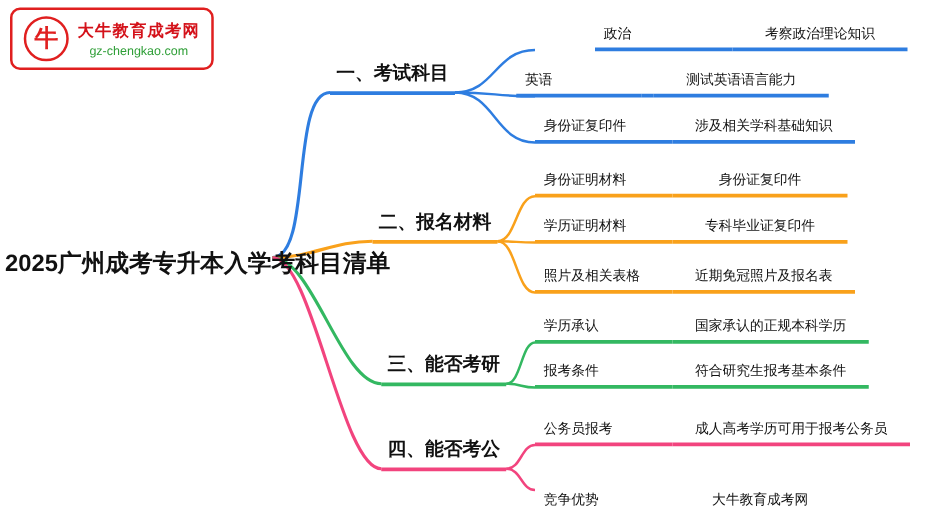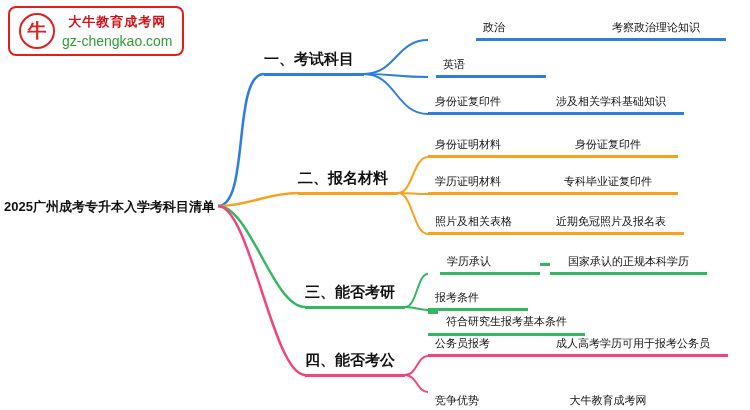--- a/index.html
+++ b/index.html
@@ -21,7 +21,7 @@
   }
   .logo-col{display:flex;flex-direction:column;align-items:center;}
   .brand{color:#d4121a;font-size:13px;font-weight:bold;letter-spacing:1px;white-space:nowrap;}
-  .domain{color:#2e9e36;font-size:14px;margin-top:2px;white-space:nowrap;}
+  .domain{color:#2e9e36;font-size:10px;margin-top:2px;white-space:nowrap;}
   
   .root{
     position:absolute;left:4px;top:198px;z-index:1;

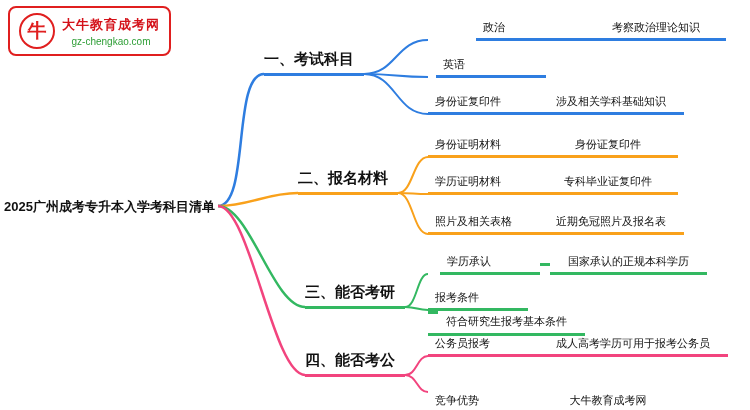--- a/index.html
+++ b/index.html
@@ -30,7 +30,7 @@
   
   .branch{
     position:absolute;z-index:1;width:100px;box-sizing:border-box;
-    font-size:15px;font-weight:bold;color:#111;
+    font-size:15px;font-weight:bold;color:#111;text-align:center;
     padding-bottom:4px;border-bottom:3px solid;white-space:nowrap;line-height:1.3;
   }
   

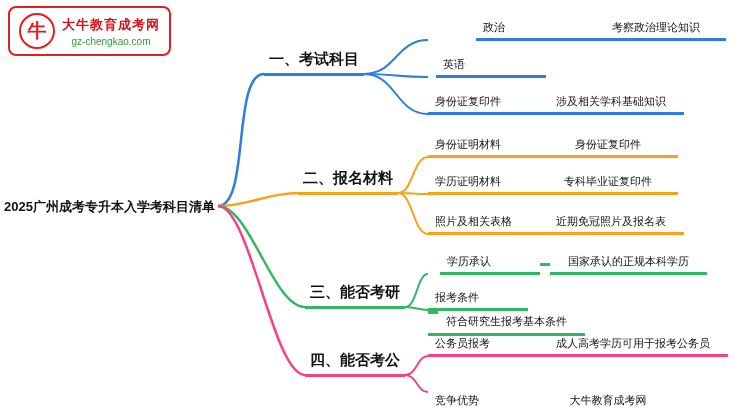--- a/index.html
+++ b/index.html
@@ -95,7 +95,7 @@
     <div class="conn c-blue"></div>
     <div class="desc c-blue">考察政治理论知识</div>
   </div>
-  <div class="row" style="left:436px;top:57px;">
+  <div class="row" style="left:413px;top:57px;">
     <div class="leaf c-blue">英语</div>
     <div class="conn c-blue"></div>
   </div>

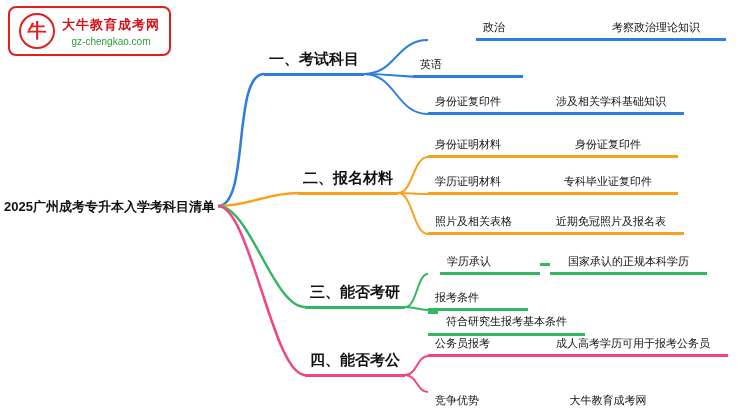--- a/index.html
+++ b/index.html
@@ -98,6 +98,7 @@
   <div class="row" style="left:413px;top:57px;">
     <div class="leaf c-blue">英语</div>
     <div class="conn c-blue"></div>
+    <div class="desc c-blue">测试英语语言能力</div>
   </div>
   <div class="row" style="left:428px;top:94px;">
     <div class="leaf c-blue">身份证复印件</div>

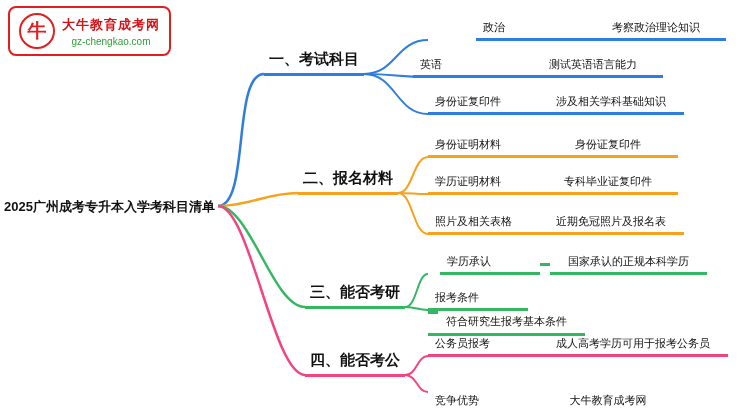--- a/index.html
+++ b/index.html
@@ -25,7 +25,7 @@
   
   .root{
     position:absolute;left:4px;top:198px;z-index:1;
-    font-size:13px;font-weight:bold;color:#111;white-space:nowrap;
+    font-size:19px;font-weight:bold;color:#111;white-space:nowrap;
   }
   
   .branch{

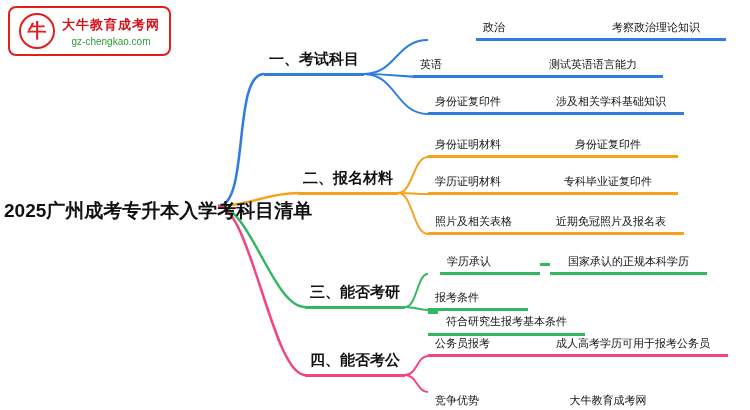--- a/index.html
+++ b/index.html
@@ -122,7 +122,7 @@
     <div class="desc c-orange">近期免冠照片及报名表</div>
   </div>
 
-  <div class="row" style="left:440px;top:254px;align-items:center;">
+  <div class="row" style="left:428px;top:254px;">
     <div class="leaf c-green">学历承认</div>
     <div class="conn c-green"></div>
     <div class="desc c-green">国家承认的正规本科学历</div>

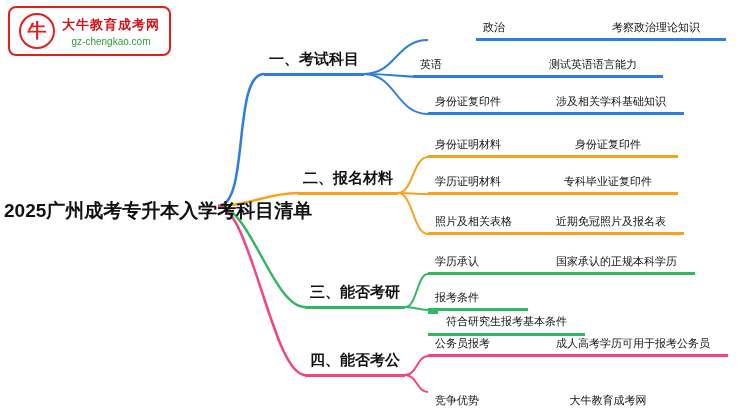--- a/index.html
+++ b/index.html
@@ -127,7 +127,7 @@
     <div class="conn c-green"></div>
     <div class="desc c-green">国家承认的正规本科学历</div>
   </div>
-  <div class="row" style="left:428px;top:290px;flex-direction:column;">
+  <div class="row" style="left:428px;top:290px;">
     <div class="leaf c-green">报考条件</div>
     <div class="conn c-green"></div>
     <div class="desc c-green">符合研究生报考基本条件</div>

